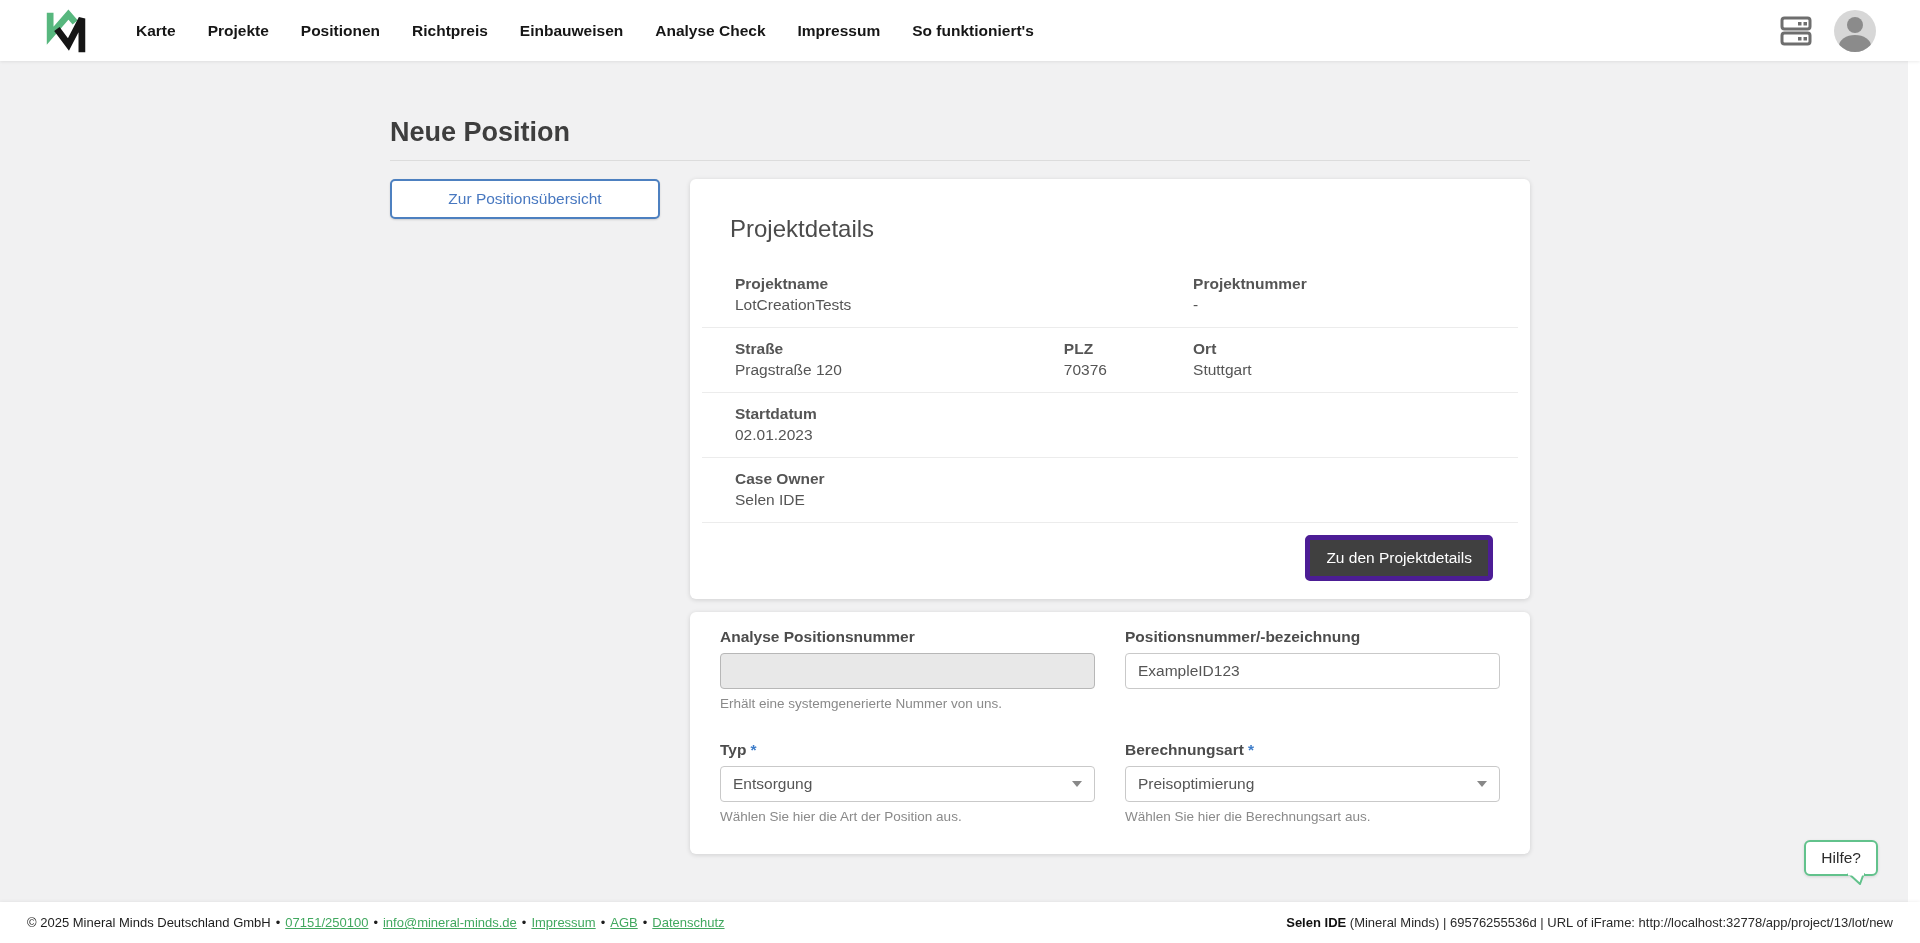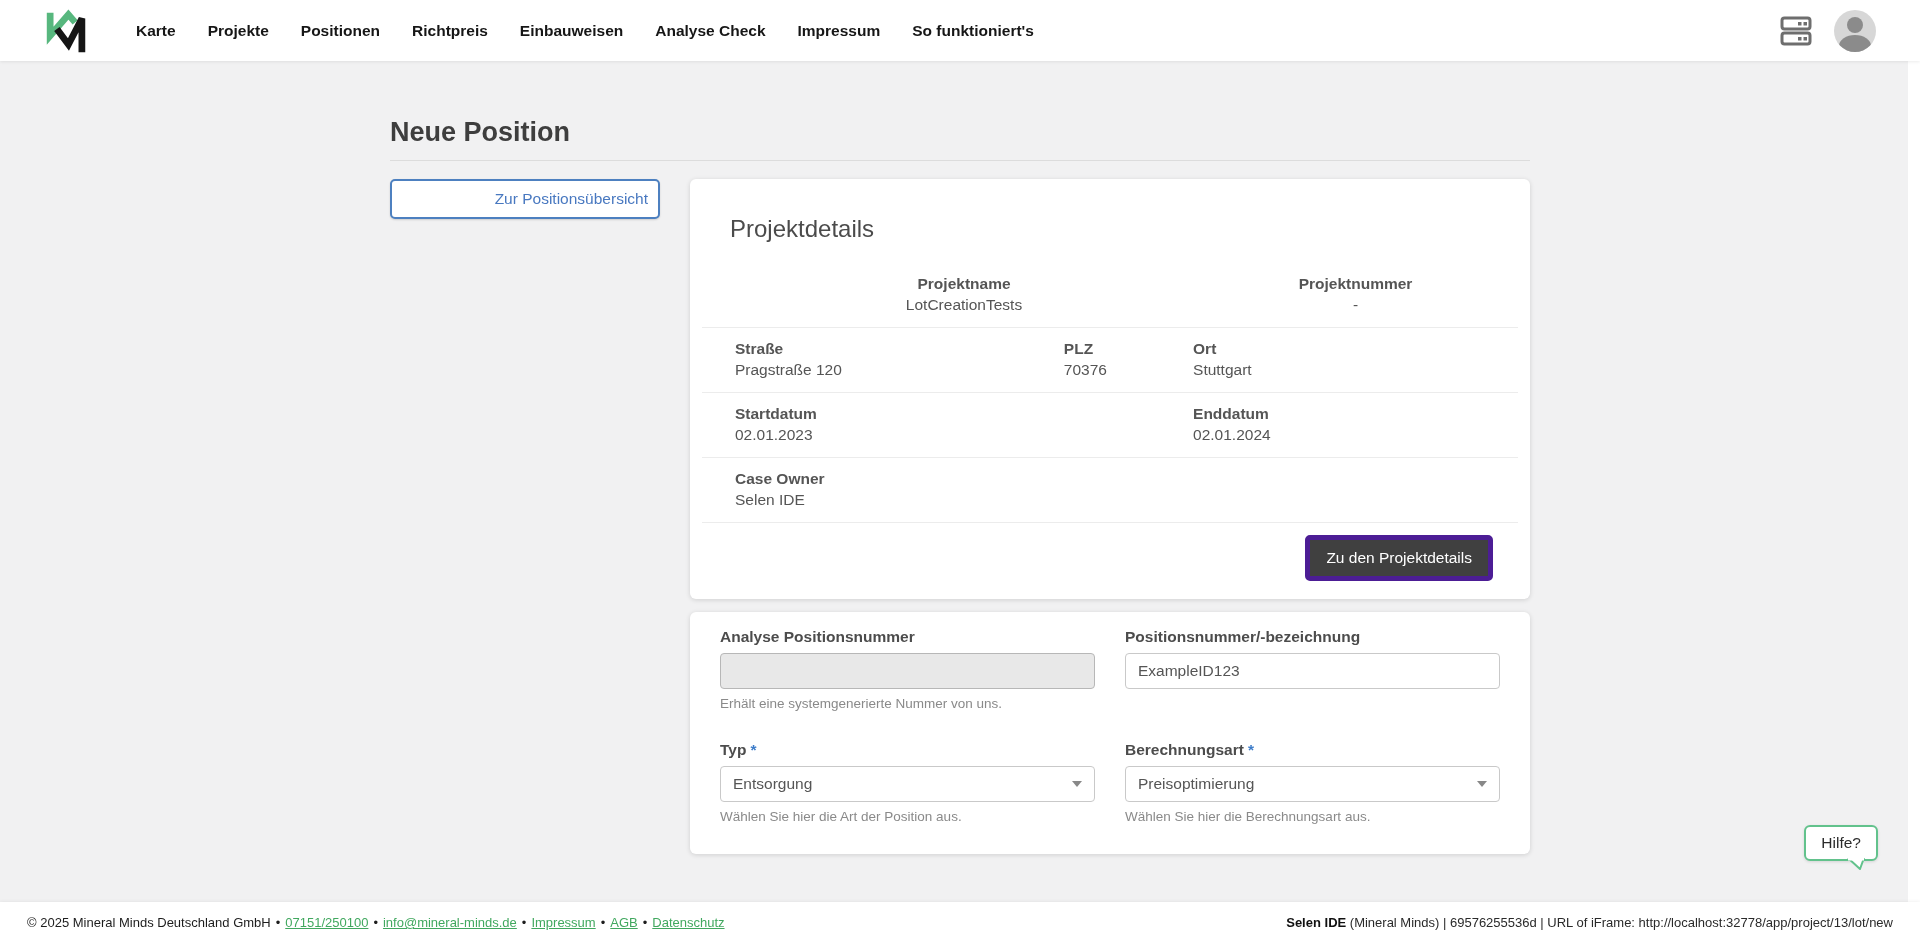--- a/index.html
+++ b/index.html
@@ -43,7 +43,7 @@
   .btn-outline {
     width: 100%; padding: 9px 10px; background: #fff; border: 2px solid #4d80c0;
     border-radius: 5px; color: #4878c0; font-size: 15.5px; cursor: pointer;
-    font-family: inherit; box-shadow: 0 1px 2px rgba(0,0,0,.15); text-align: right;
+    font-family: inherit; box-shadow: 0 1px 2px rgba(0,0,0,.15);
   }
   .btn-primary {
     background: #404040; border: 5px solid #4c1d95; color: #fff; font-size: 15.5px;

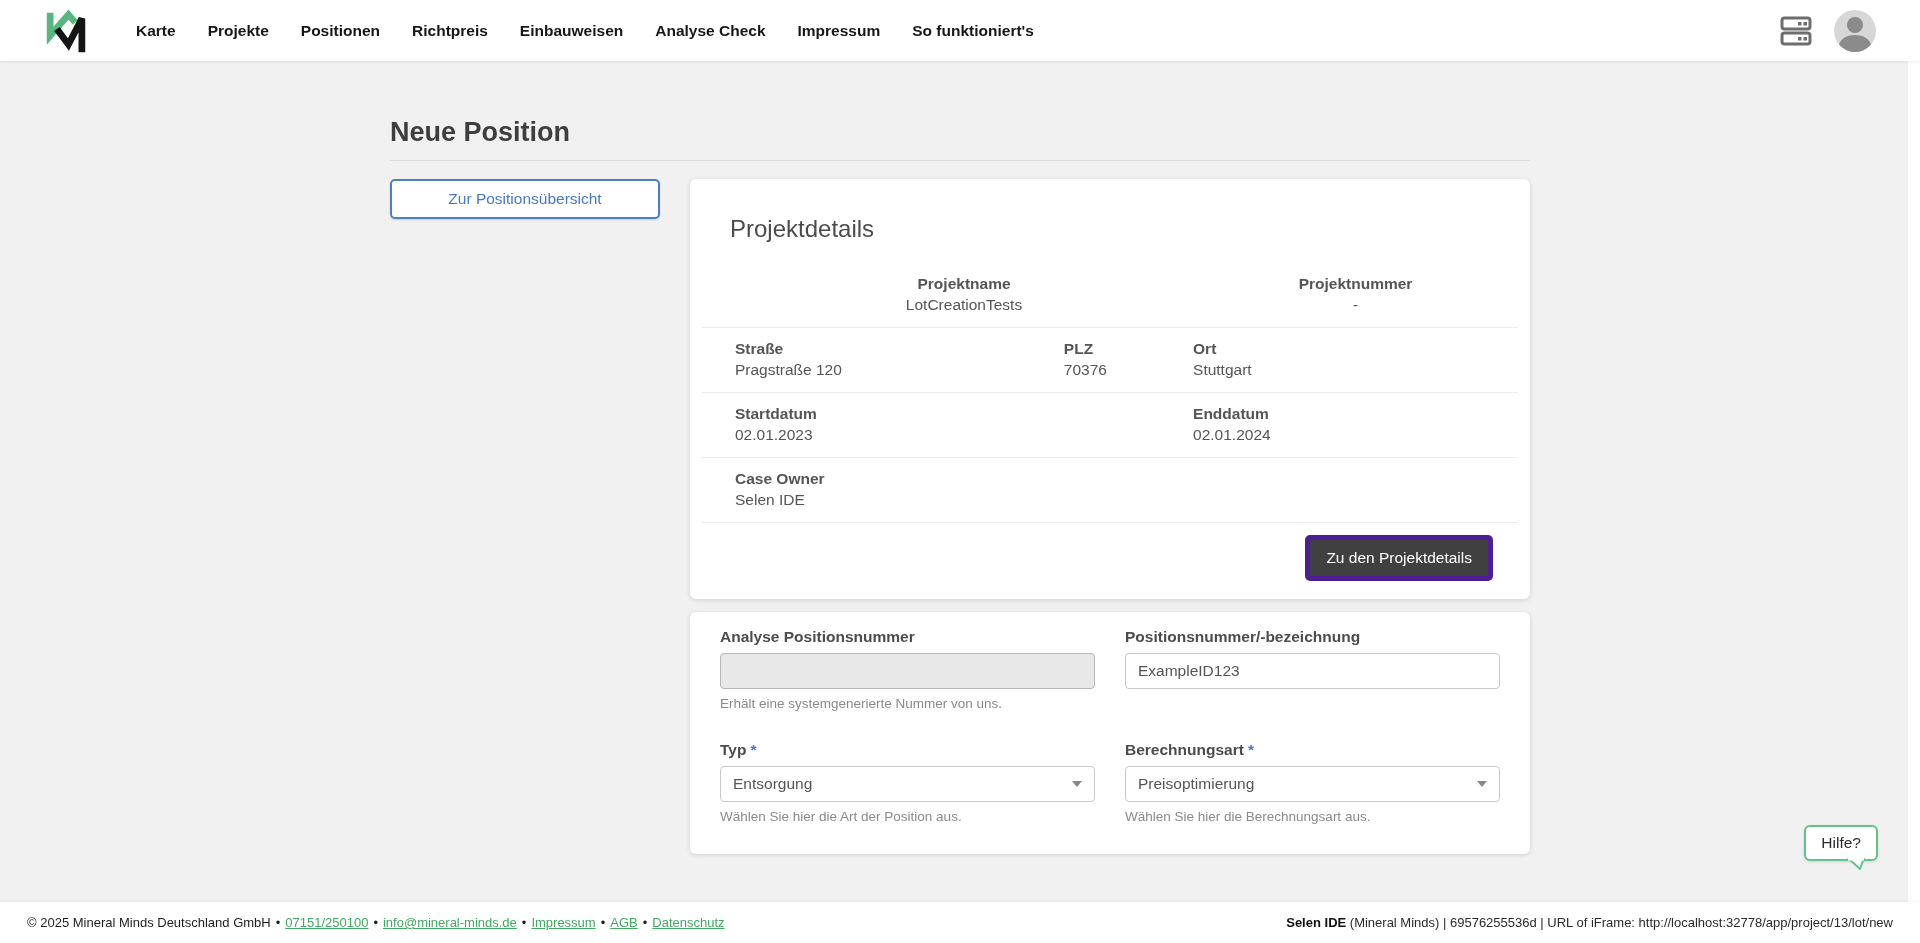--- a/index.html
+++ b/index.html
@@ -168,7 +168,7 @@
             </button>
           </div>
           <div class="pd-table">
-            <div class="pd-row" style="border-top:none;text-align:center;">
+            <div class="pd-row" style="border-top:none;">
               <div class="pd-cell w-ab">
                 <span class="pd-label">Projektname</span>
                 <span class="pd-value">LotCreationTests</span>

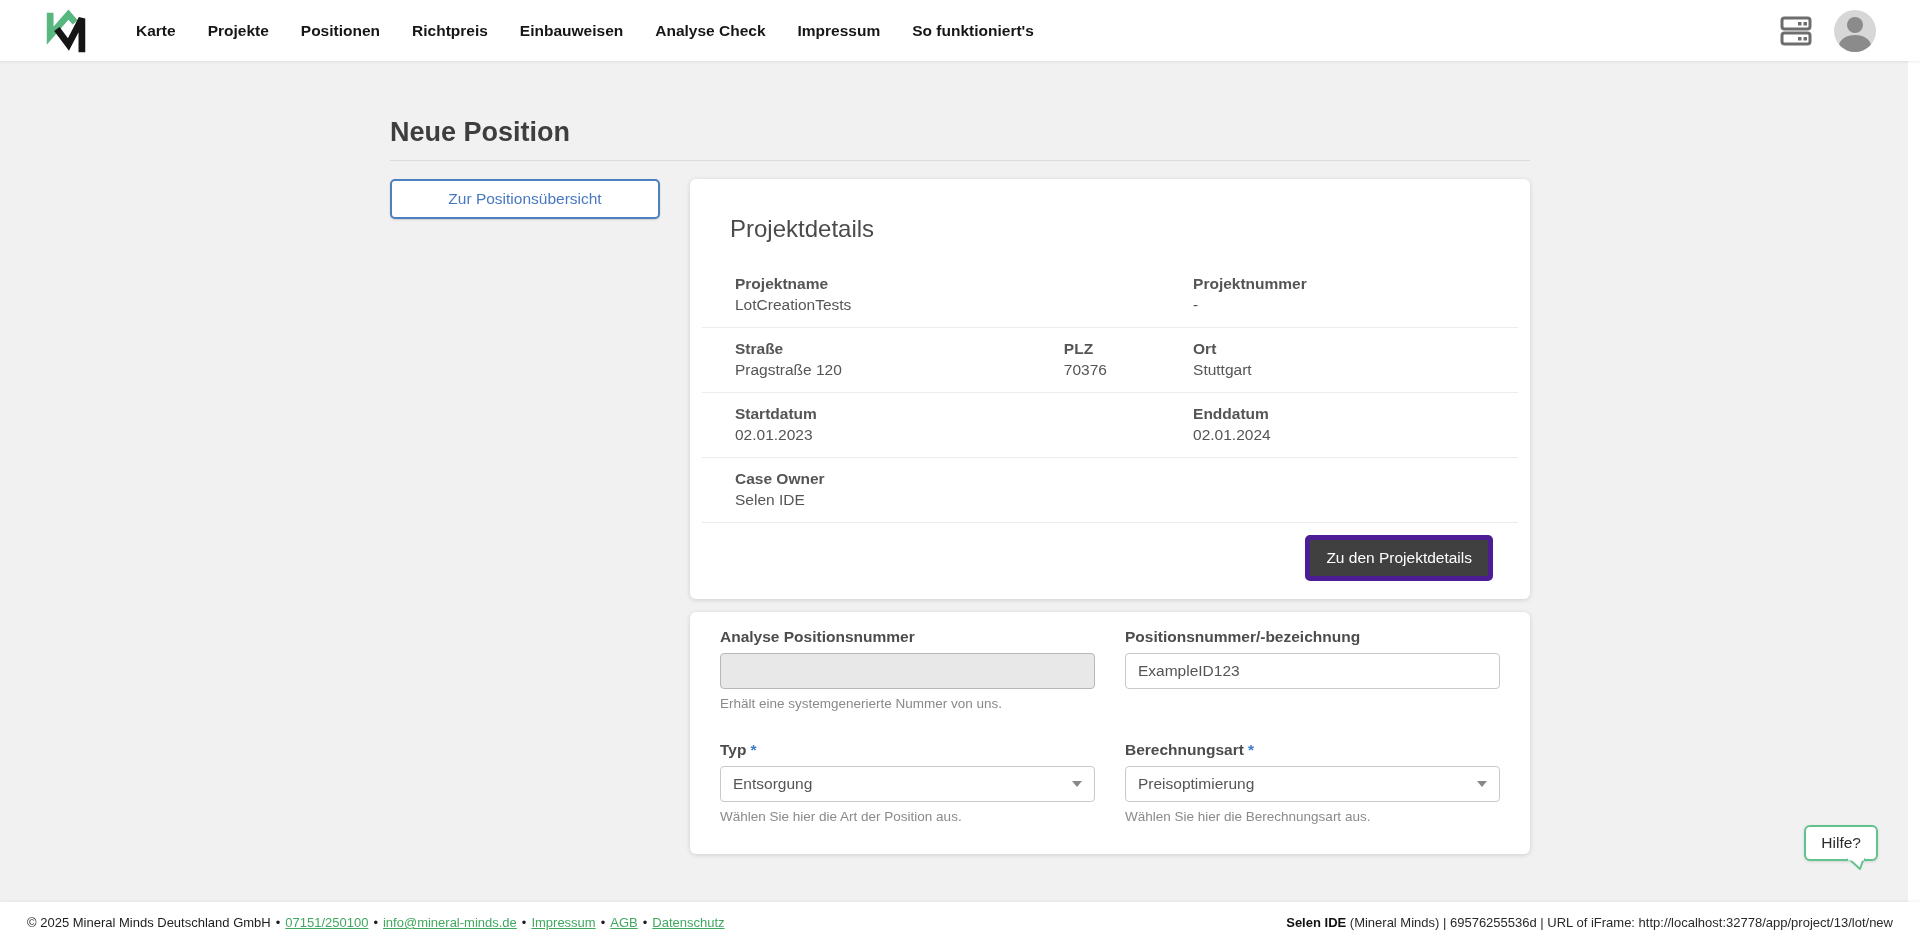--- a/index.html
+++ b/index.html
@@ -197,10 +197,6 @@
                 <span class="pd-label">Startdatum</span>
                 <span class="pd-value">02.01.2023</span>
               </div>
-              <div class="pd-cell w-c">
-                <span class="pd-label">Enddatum</span>
-                <span class="pd-value">02.01.2024</span>
-              </div>
             </div>
             <div class="pd-row">
               <div class="pd-cell w-c">

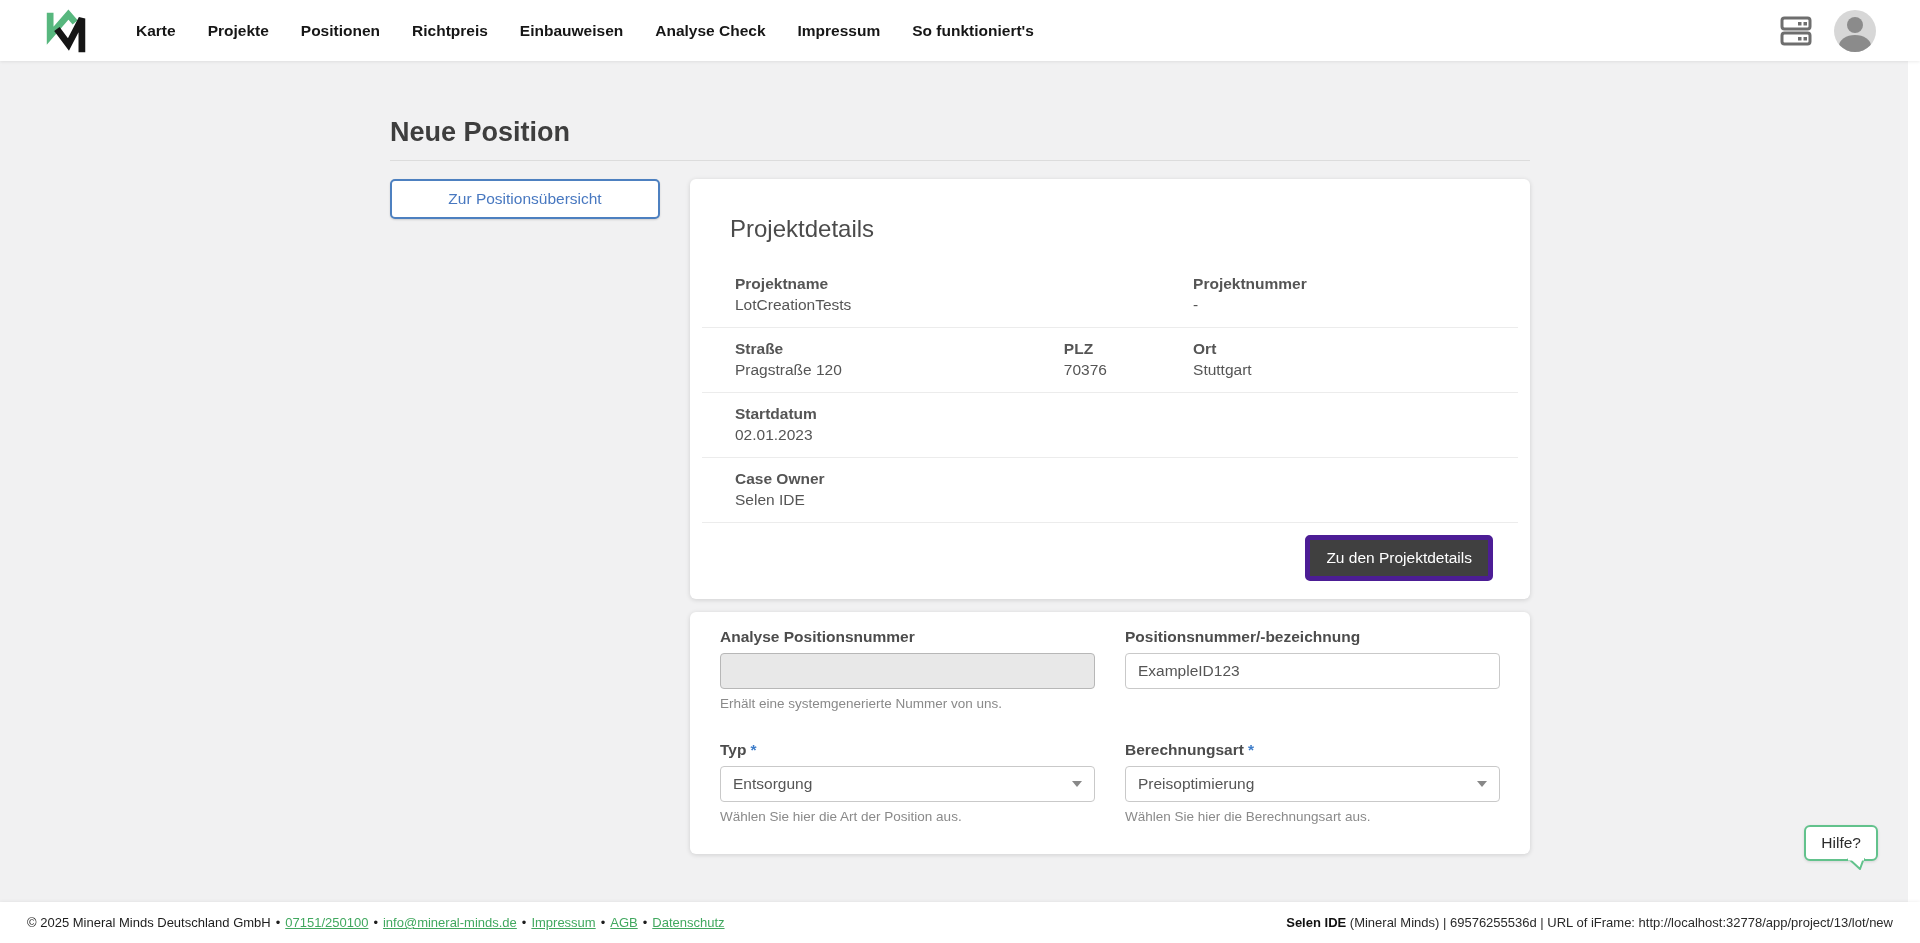--- a/index.html
+++ b/index.html
@@ -101,7 +101,7 @@
 
   
   .help-bubble {
-    position: fixed; right: 42px; bottom: 82px; background: #fff;
+    position: fixed; right: 42px; bottom: 67px; background: #fff;
     border: 2px solid #62c28c; border-radius: 6px; padding: 7px 15px;
     font-size: 15.5px; color: #2b2b2b; cursor: pointer; z-index: 30;
     box-shadow: 0 1px 3px rgba(0,0,0,.12); font-family: inherit;

